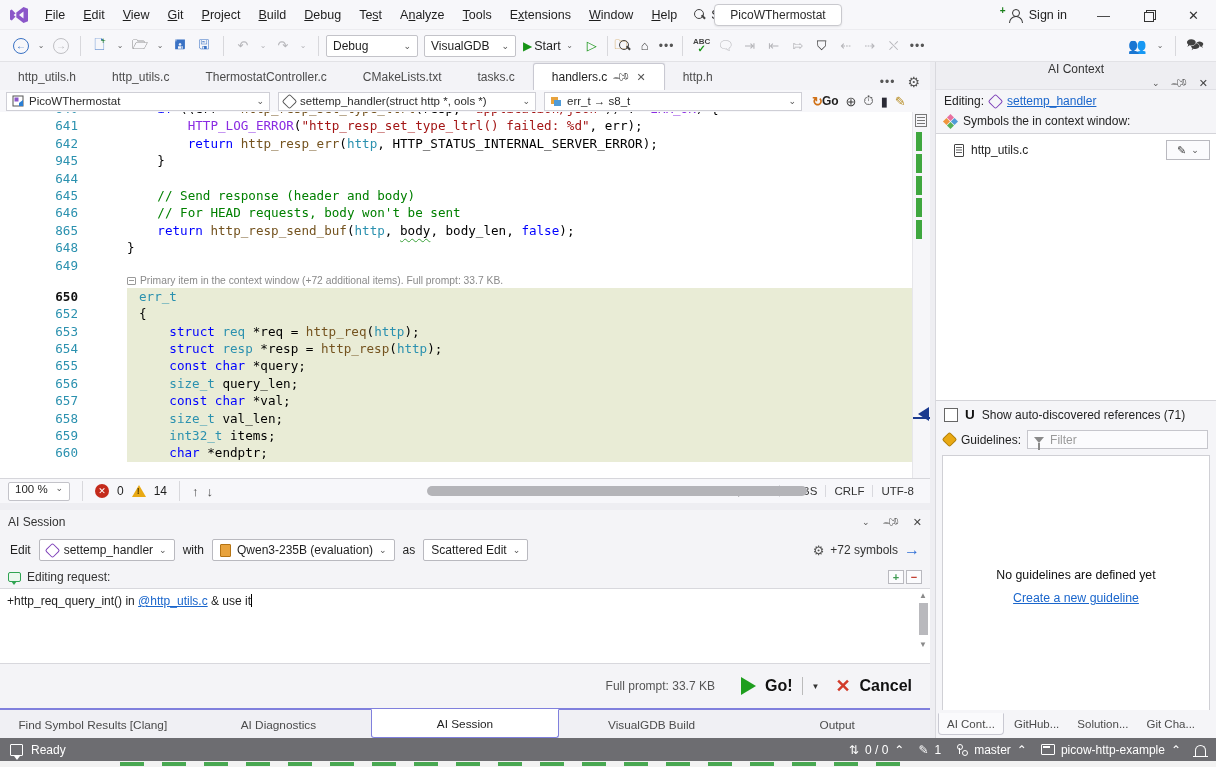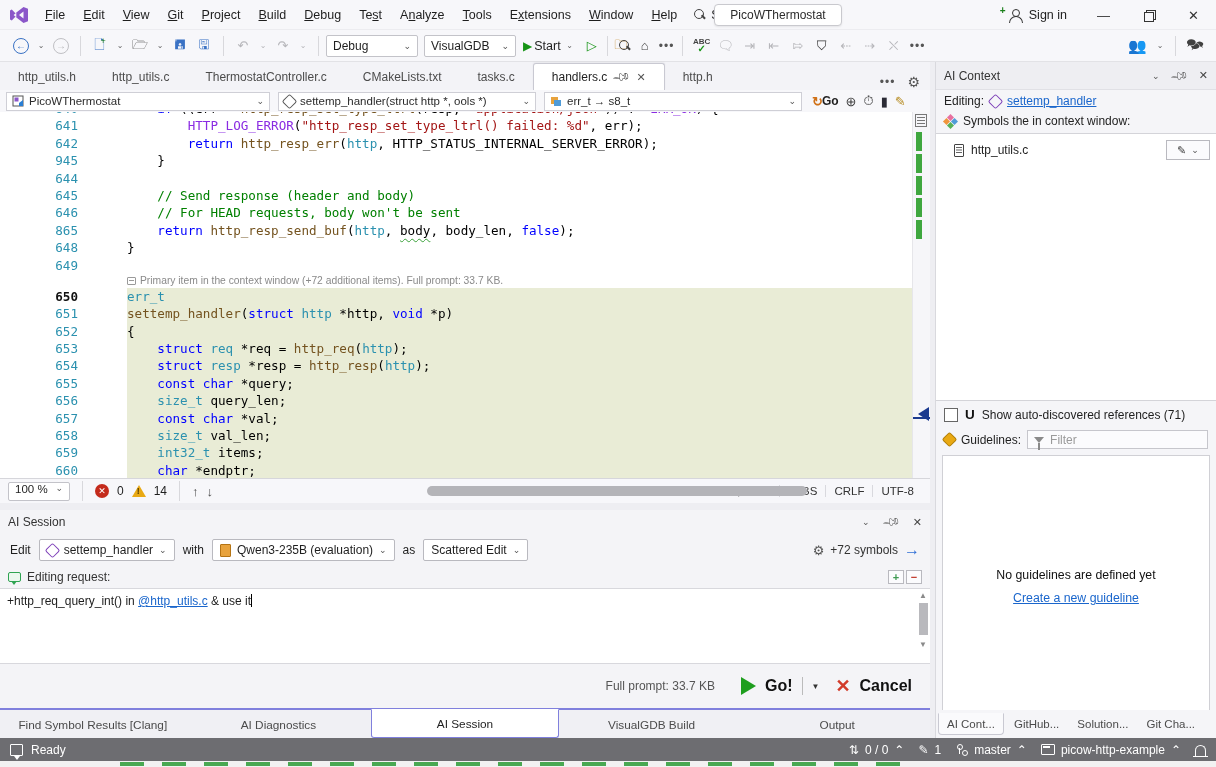--- a/index.html
+++ b/index.html
@@ -146,7 +146,7 @@
   .stab.active { background:#fff; border:1px solid #8080dd; border-top:1px solid #fff; margin-top:-1px; color:#1e1e1e; border-radius:0 0 3px 3px; }
 
   
-  .ctx-head { height:28px; background:#eeeef2; display:flex; align-items:center; padding:0 8px; font-size:12px; color:#333; border-bottom:1px solid #e0e0e5; }
+  .ctx-head { height:28px; background:#eeeef2; display:flex; align-items:center; padding:0 8px; font-size:12px; color:#333; border-bottom:1px solid #e0e0e5;flex-direction:column; }
   .ctx-head .icons { margin-left:auto; display:flex; gap:12px; font-size:11px; color:#444; align-items:center; }
   .ctx-row { display:flex; align-items:center; gap:6px; padding:4px 8px 2px 8px; font-size:12px; color:#222; }
   .link { color:#1a66cc; text-decoration:underline; }

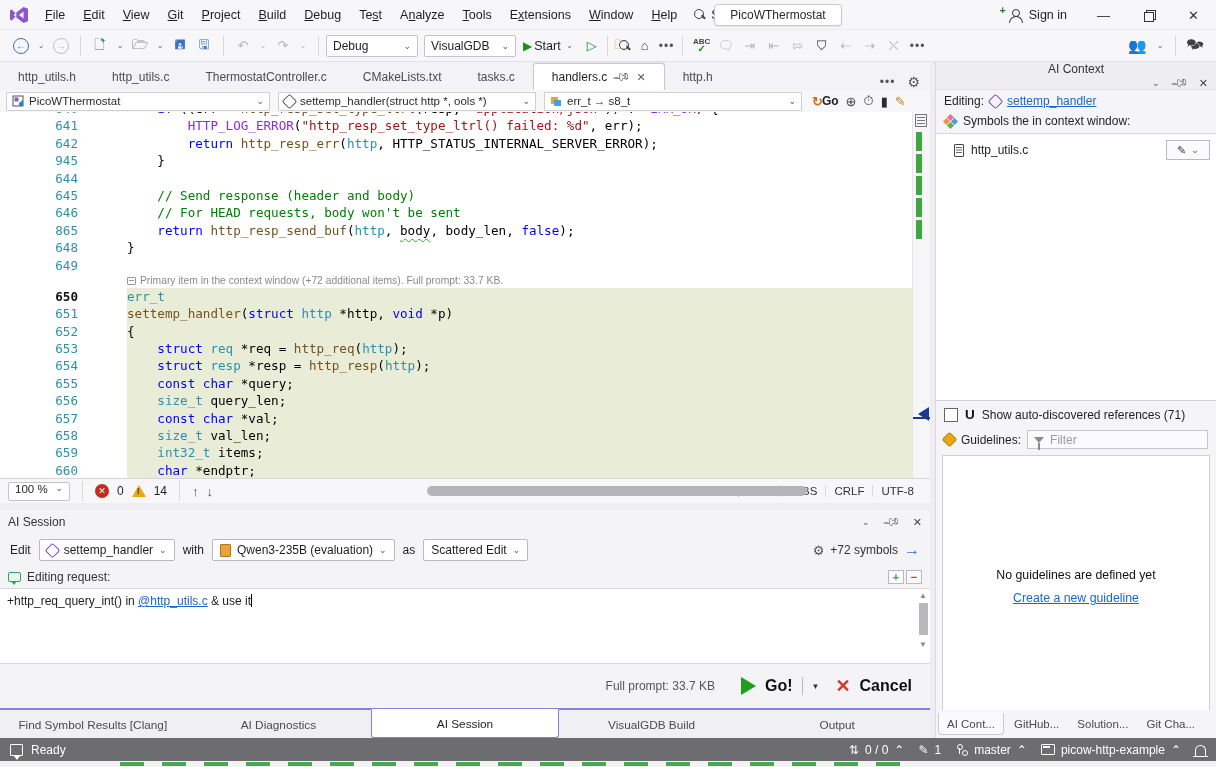--- a/index.html
+++ b/index.html
@@ -76,7 +76,7 @@
   .gut { width:127px; padding-right:49px; text-align:right; font-family:"DejaVu Sans Mono",monospace; font-size:12.6px; line-height:17.4px; color:#2b91af; flex:none; }
   .gut.cur { color:#111; font-weight:bold; }
   .cnt { flex:1; font-family:"DejaVu Sans Mono",monospace; font-size:12.6px; line-height:17.4px; white-space:pre; }
-  .cnt.hl { background:#e9ecd6; }
+  .cnt.hl { background:#e9ecd6;padding-left:12px; }
   .lensrow { height:14px; display:flex; }
   .lensrow .gut { line-height:14px; }
   .lens-txt { font-family:"Liberation Sans",sans-serif; font-size:10.3px; color:#8a8a8a; line-height:14px; display:flex; gap:4px; align-items:center; }

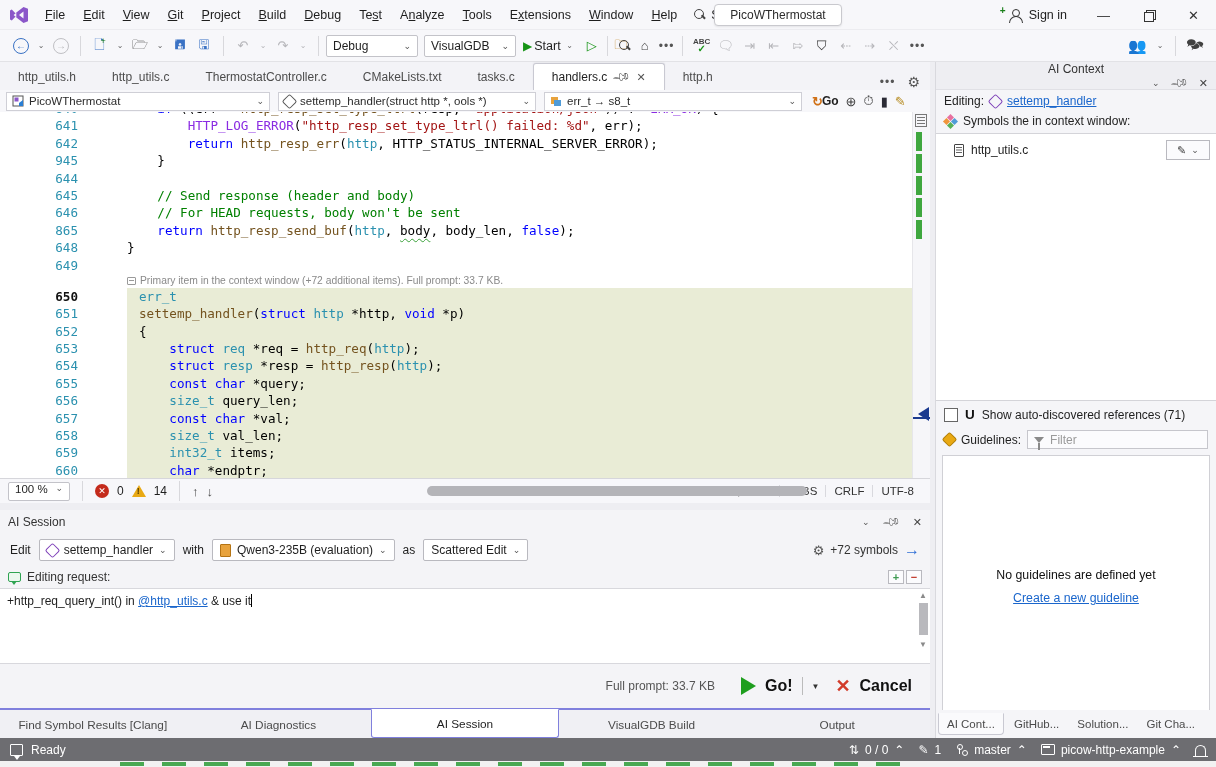--- a/index.html
+++ b/index.html
@@ -432,10 +432,6 @@
             <div class="cnt hl"><span class="tk-t">err_t</span></div>
           </div>
           <div class="crow">
-            <div class="gut">651</div>
-            <div class="cnt hl"><span class="tk-f">settemp_handler</span><span class="tk-p">(</span><span class="tk-k">struct</span><span class="tk-p"> </span><span class="tk-t">http</span><span class="tk-p"> *http, </span><span class="tk-k">void</span><span class="tk-p"> *p)</span></div>
-          </div>
-          <div class="crow">
             <div class="gut">652</div>
             <div class="cnt hl"><span class="tk-p">{</span></div>
           </div>

